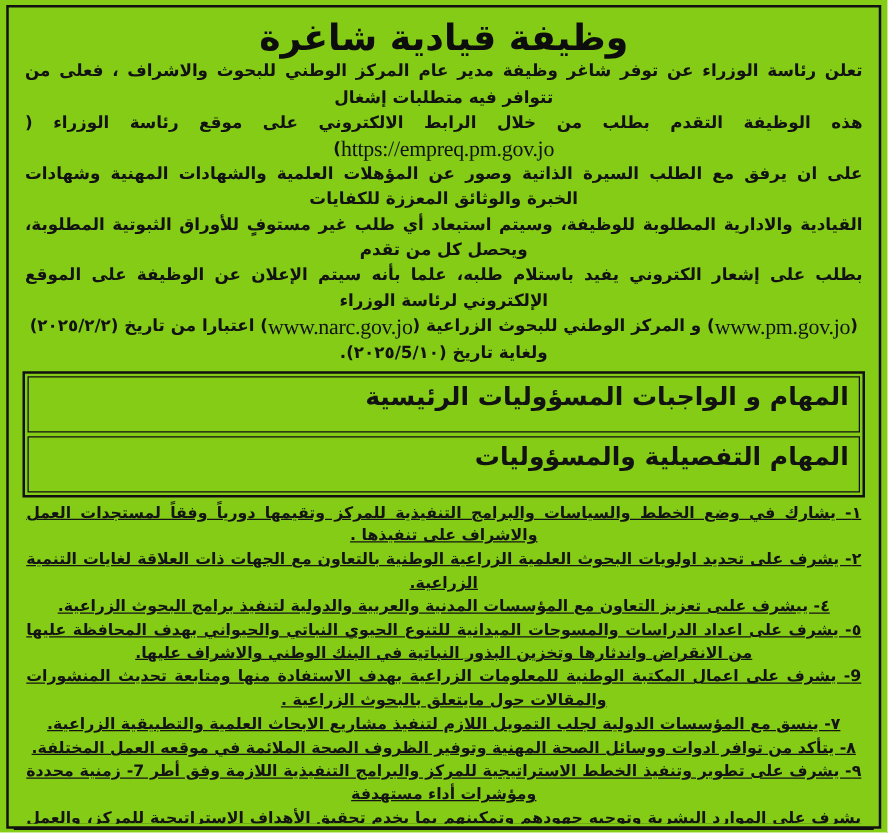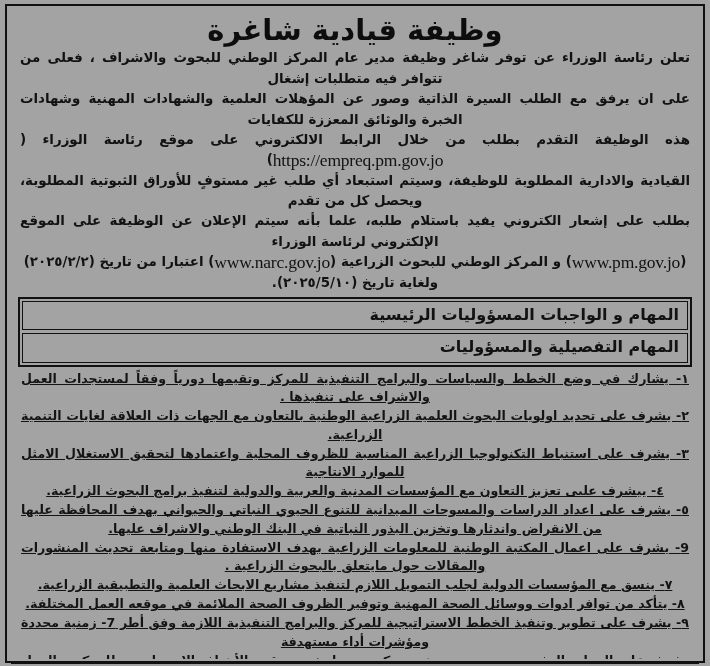--- a/index.html
+++ b/index.html
@@ -16,7 +16,7 @@
     width: 710px;
     height: 666px;
     box-sizing: border-box;
-    background: #a3a3a3;
+    background: #84cc16;
     position: relative;
     overflow: hidden;
   }

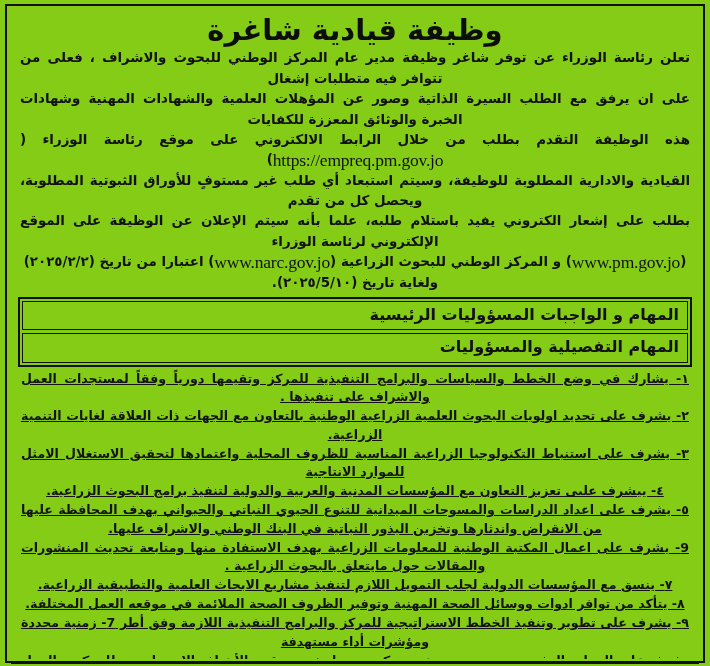--- a/index.html
+++ b/index.html
@@ -138,8 +138,8 @@
 
       <div class="intro">
         <span class="intro-line">تعلن رئاسة الوزراء عن توفر شاغر وظيفة  مدير عام المركز الوطني للبحوث والاشراف ، فعلى من تتوافر فيه متطلبات إشغال</span>
+        <span class="intro-line"><span>هذه الوظيفة التقدم بطلب من خلال الرابط الالكتروني على موقع رئاسة الوزراء (</span><span class="ltr">https://empreq.pm.gov.jo</span><span>)</span></span>
         <span class="intro-line">على ان يرفق مع الطلب السيرة الذاتية وصور عن المؤهلات العلمية والشهادات المهنية وشهادات الخبرة والوثائق المعززة للكفايات</span>
-        <span class="intro-line"><span>هذه الوظيفة التقدم بطلب من خلال الرابط الالكتروني على موقع رئاسة الوزراء (</span><span class="ltr">https://empreq.pm.gov.jo</span><span>)</span></span>
         <span class="intro-line">القيادية والادارية المطلوبة للوظيفة، وسيتم استبعاد أي طلب غير مستوفٍ للأوراق الثبوتية المطلوبة، ويحصل كل من تقدم</span>
         <span class="intro-line">بطلب على إشعار الكتروني يفيد باستلام طلبه، علما بأنه سيتم الإعلان عن الوظيفة على الموقع الإلكتروني لرئاسة الوزراء</span>
         <span class="intro-line"><span>(</span><span class="ltr">www.pm.gov.jo</span><span>) و  المركز الوطني للبحوث الزراعية (</span><span class="ltr">www.narc.gov.jo</span><span>) اعتبارا من تاريخ (٢٠٢٥/٢/٢)</span></span>

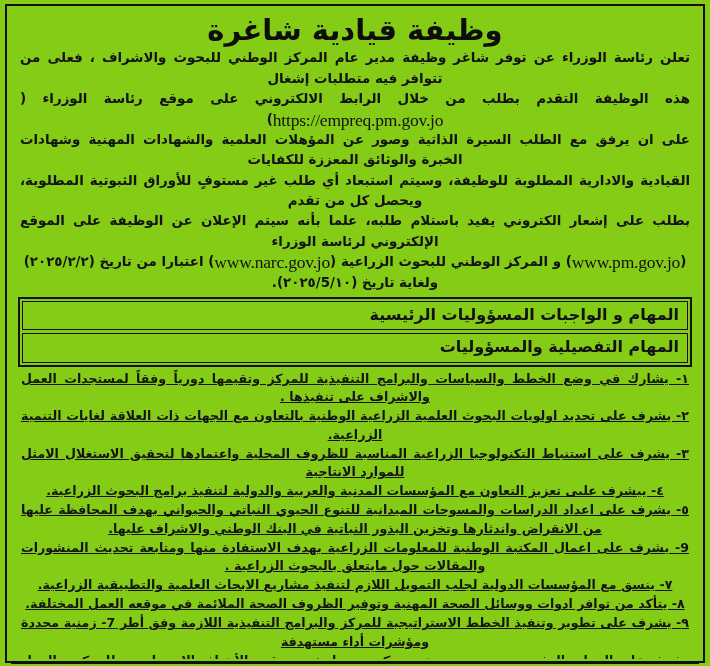--- a/index.html
+++ b/index.html
@@ -89,10 +89,10 @@
   }
   .header-box {
     border: 1.6px solid #111;
-    font-size: 16px;
+    font-size: 20px;
     font-weight: bold;
     text-align: right;
-    padding: 4px 8px 5px 8px;
+    padding: 4px 8px 16px 8px;
     line-height: 1.15;
     box-sizing: border-box;
   }

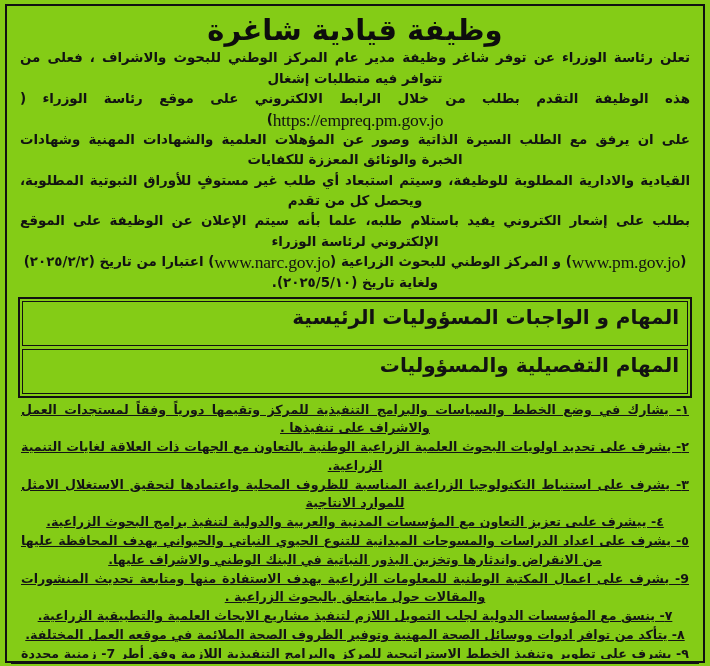--- a/index.html
+++ b/index.html
@@ -154,7 +154,6 @@
       <div class="duties">
         <p class="duty">١- يشارك في وضع الخطط والسياسات والبرامج التنفيذية للمركز وتقيمها دورياً وفقاً لمستجدات العمل والاشراف على تنفيذها .</p>
         <p class="duty">٢- يشرف على تحديد اولويات البحوث العلمية الزراعية الوطنية بالتعاون مع الجهات ذات العلاقة لغايات التنمية الزراعية.</p>
-        <p class="duty">٣- يشرف على استنباط التكنولوجيا الزراعية المناسبة للظروف المحلية واعتمادها لتحقيق الاستغلال الامثل للموارد الانتاجية</p>
         <p class="duty">٤- ييشرف علىى تعزيز التعاون مع المؤسسات المدنية والعربية والدولية لتنفيذ برامج البحوث الزراعية.</p>
         <p class="duty">٥- يشرف على اعداد الدراسات والمسوحات الميدانية للتنوع الحيوي النباتي والحيواني بهدف المحافظة عليها من الانقراض واندثارها وتخزين البذور النباتية في البنك الوطني والاشراف عليها.</p>
         <p class="duty">9- يشرف على اعمال المكتبة الوطنية للمعلومات الزراعية بهدف الاستفادة منها ومتابعة تحديث المنشورات والمقالات حول مايتعلق بالبحوث الزراعية .</p>

